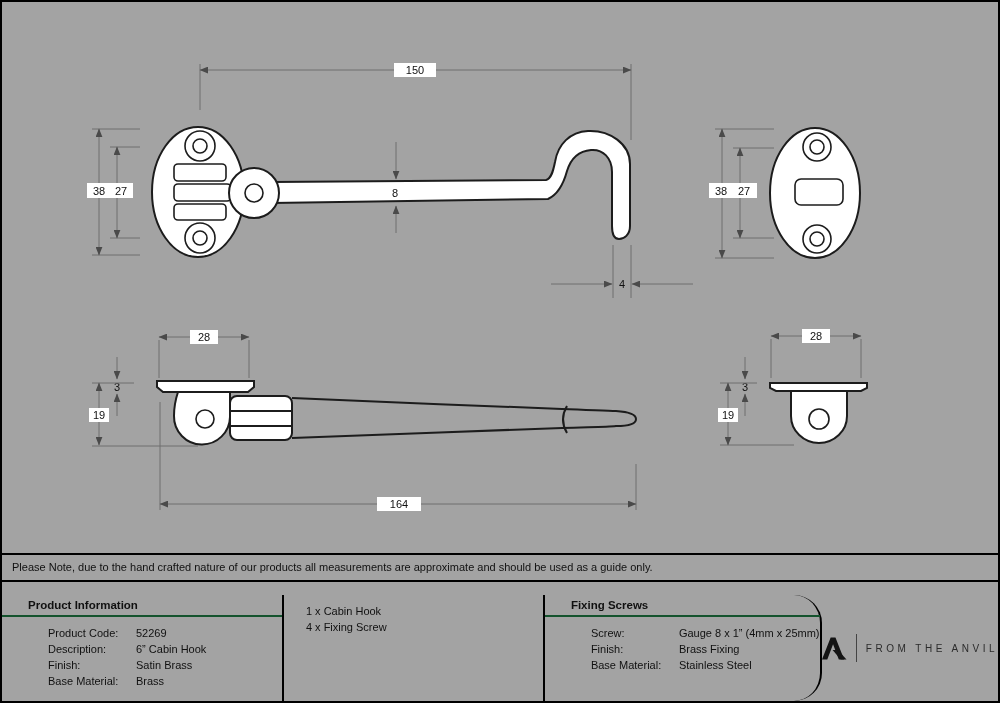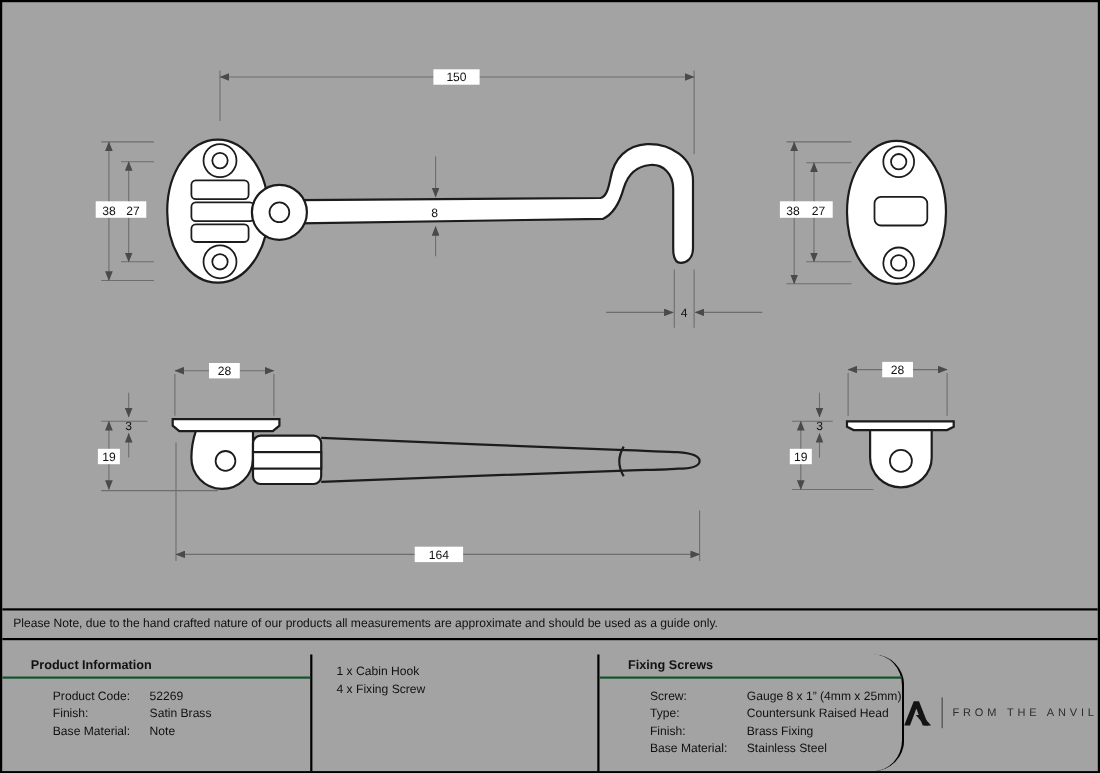--- a/index.html
+++ b/index.html
@@ -196,6 +196,10 @@
             <span class="v">52269</span>
           </div>
           <div class="kv">
+            <span class="k">Description:</span>
+            <span class="v">6” Cabin Hook</span>
+          </div>
+          <div class="kv">
             <span class="k">Finish:</span>
             <span class="v">Satin Brass</span>
           </div>

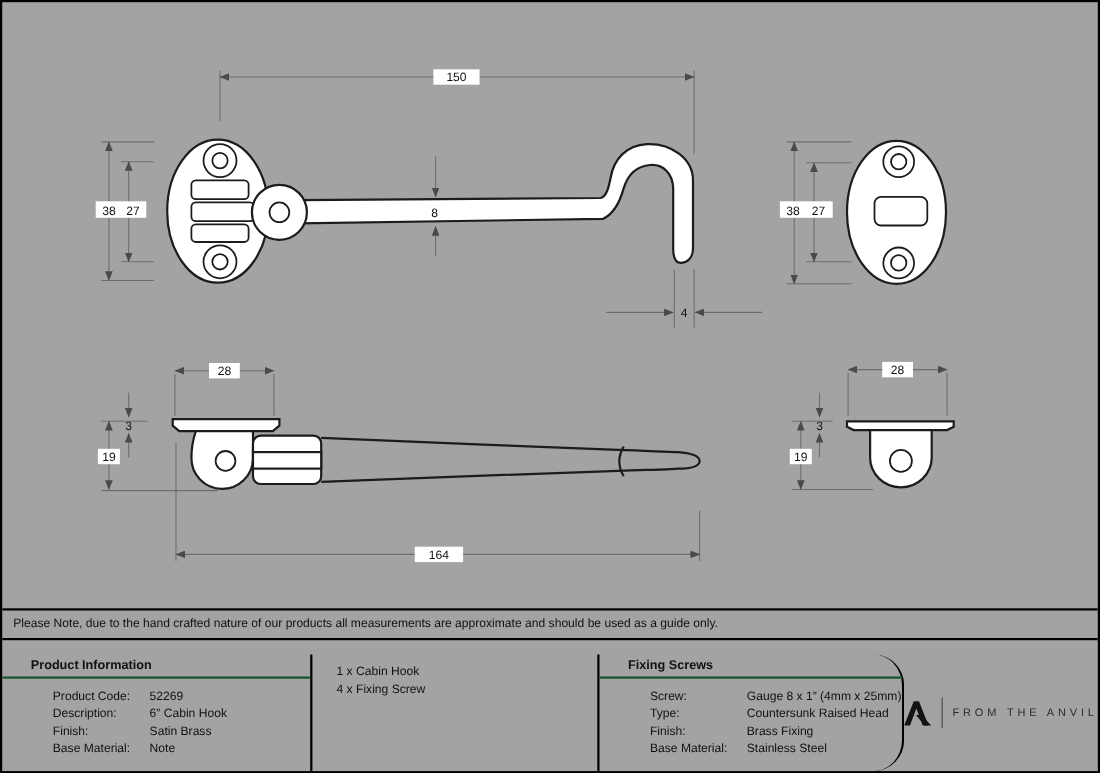--- a/index.html
+++ b/index.html
@@ -225,10 +225,6 @@
             <span class="v">Gauge 8 x 1” (4mm x 25mm)</span>
           </div>
           <div class="kv">
-            <span class="k">Type:</span>
-            <span class="v">Countersunk Raised Head</span>
-          </div>
-          <div class="kv">
             <span class="k">Finish:</span>
             <span class="v">Brass Fixing</span>
           </div>

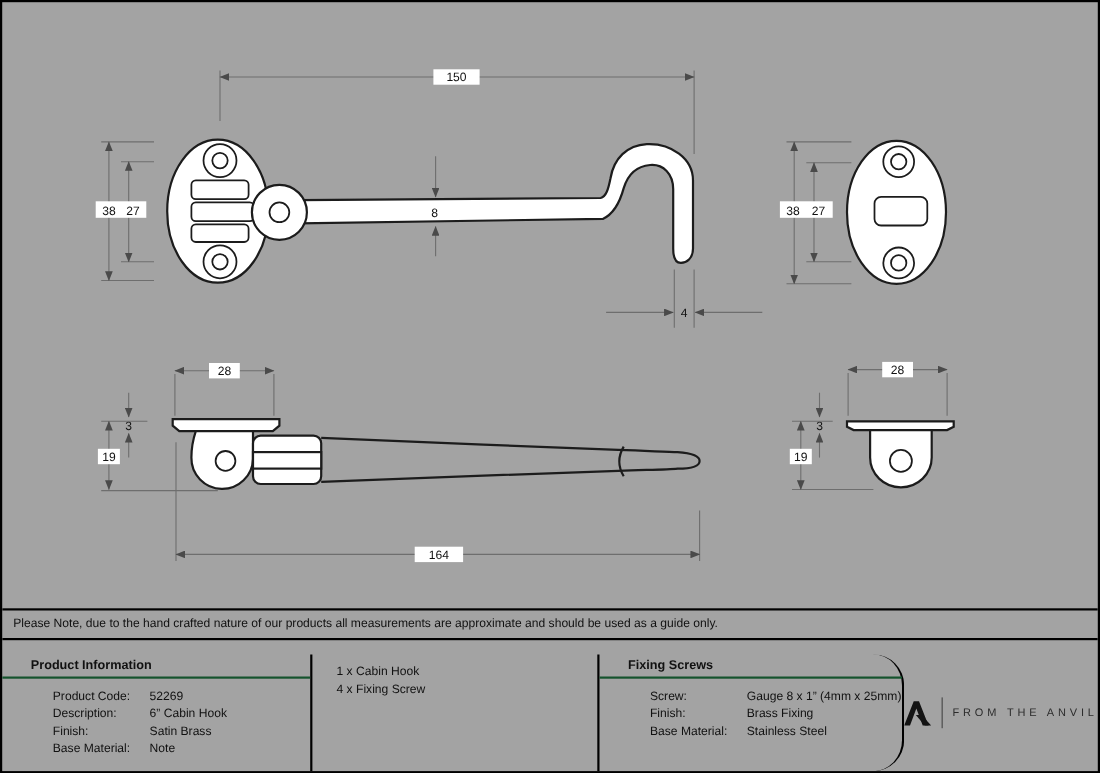--- a/index.html
+++ b/index.html
@@ -205,7 +205,7 @@
           </div>
           <div class="kv">
             <span class="k">Base Material:</span>
-            <span class="v">Note</span>
+            <span class="v">Brass</span>
           </div>
         </div>
       </div>

